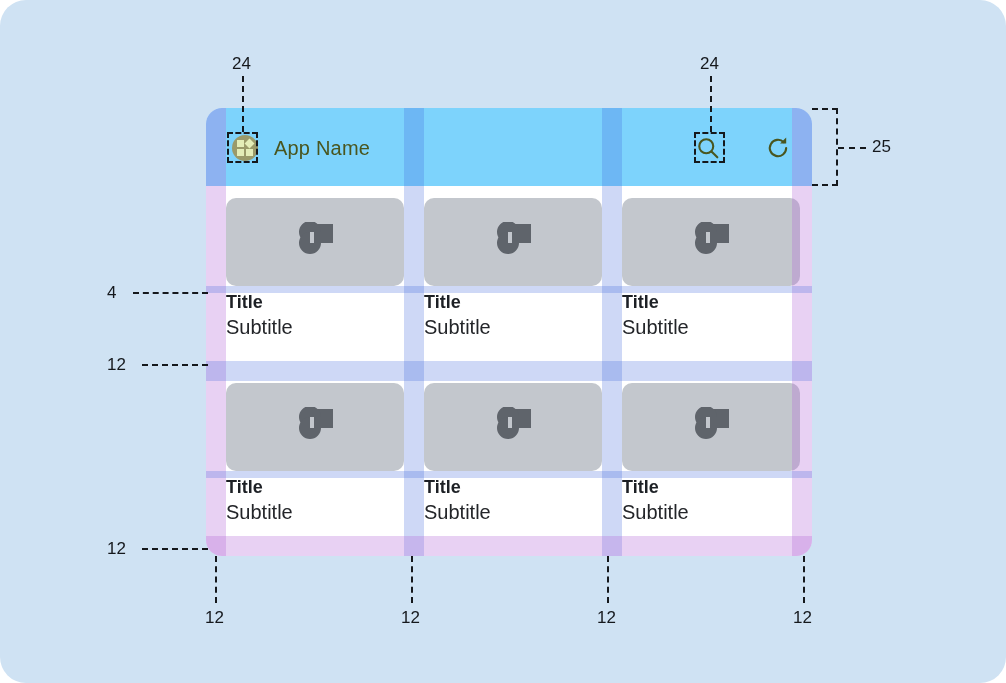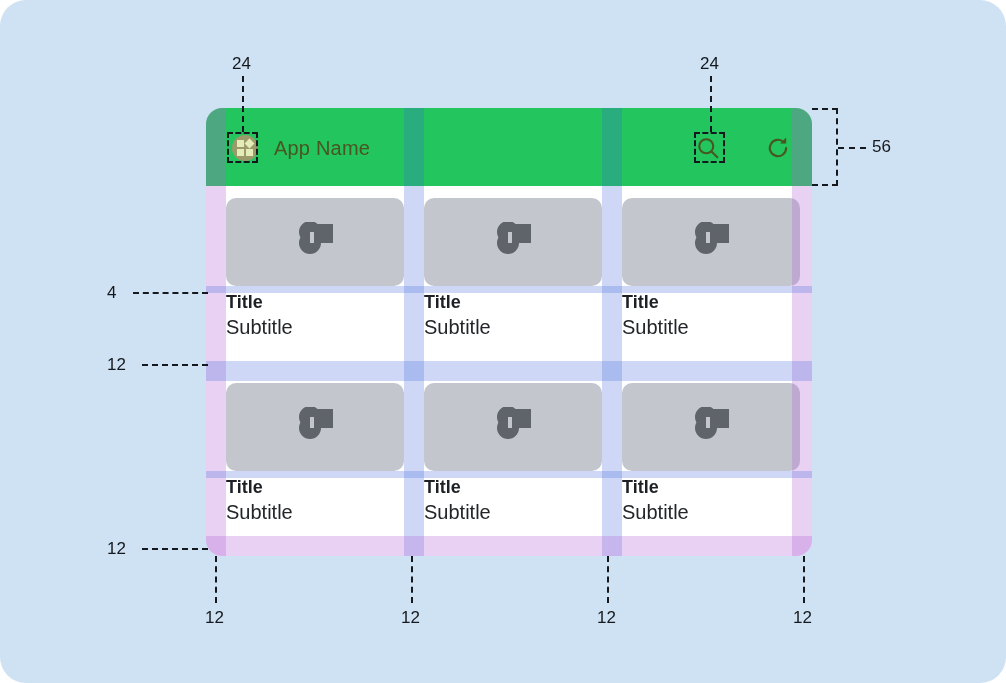--- a/index.html
+++ b/index.html
@@ -36,7 +36,7 @@
     left: 0; top: 0;
     width: 606px;
     height: 78px;
-    background: #22c55e;
+    background: #7dd3fc;
     display: flex;
     align-items: center;
   }

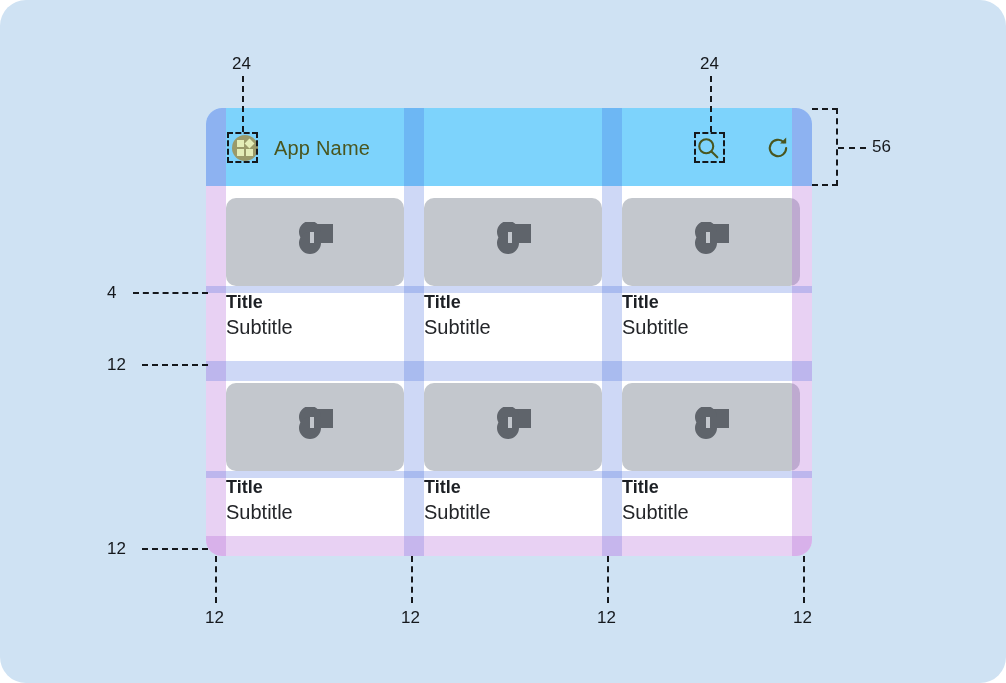--- a/index.html
+++ b/index.html
@@ -297,7 +297,7 @@
 
   <div class="dash-bracket" style="left:812px; top:108px; width:26px; height:78px;"></div>
   <div class="dash-h" style="left:838px; top:147px; width:28px;"></div>
-  <div class="ann-label" style="left:872px; top:137px;">56</div>
+  <div class="ann-label" style="left:872px; top:137px;">25</div>
 
   <div class="ann-label" style="left:107px; top:283px;">4</div>
   <div class="dash-h" style="left:133px; top:292px; width:75px;"></div>

